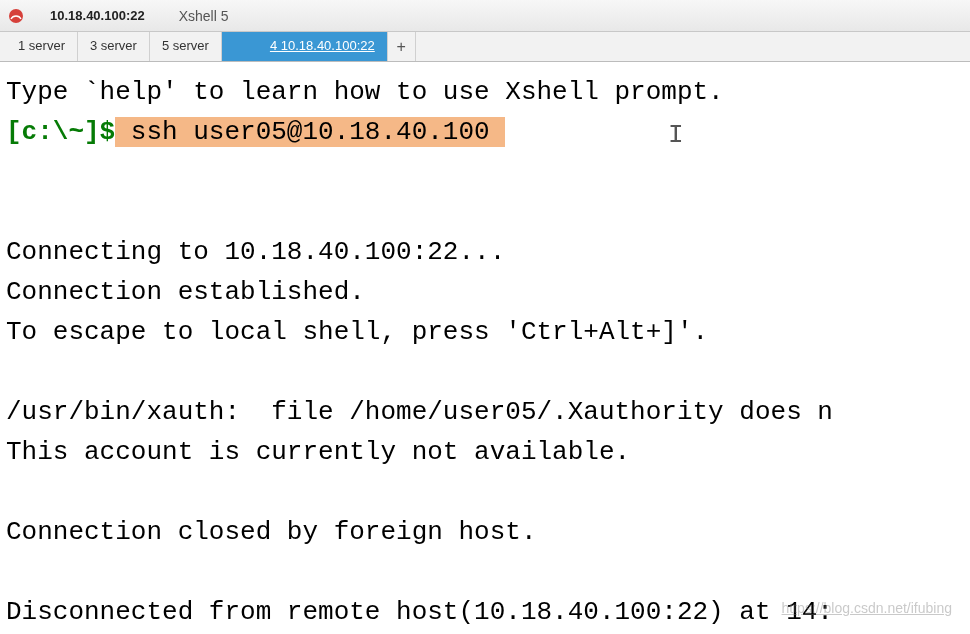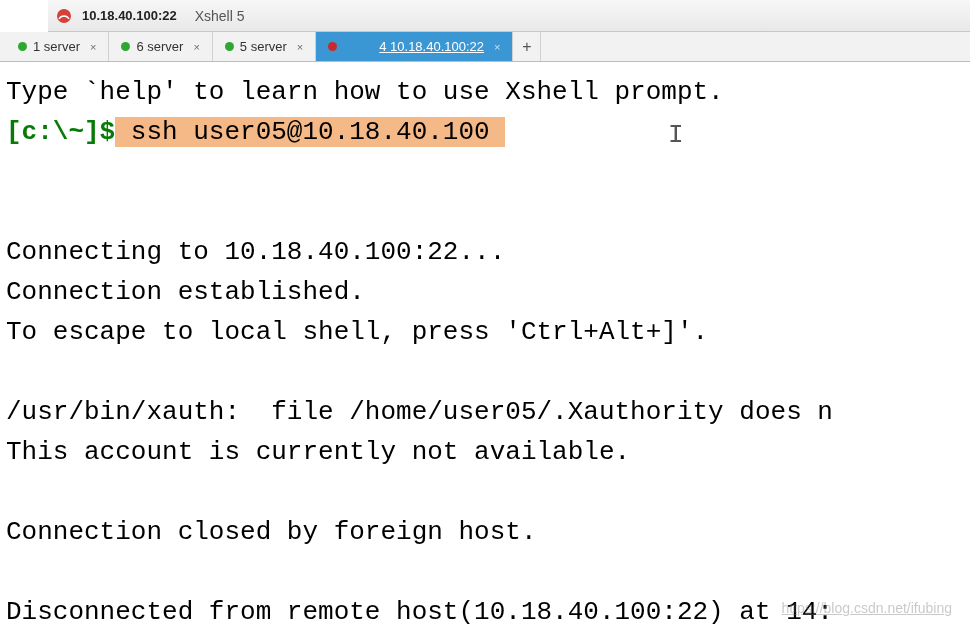--- a/index.html
+++ b/index.html
@@ -18,8 +18,7 @@
     display: flex;
     align-items: center;
     padding: 0 8px;
-    gap: 10px;
-    margin-left: 48px;
+    gap: 26px;
   }
   .app-icon {
     width: 16px;

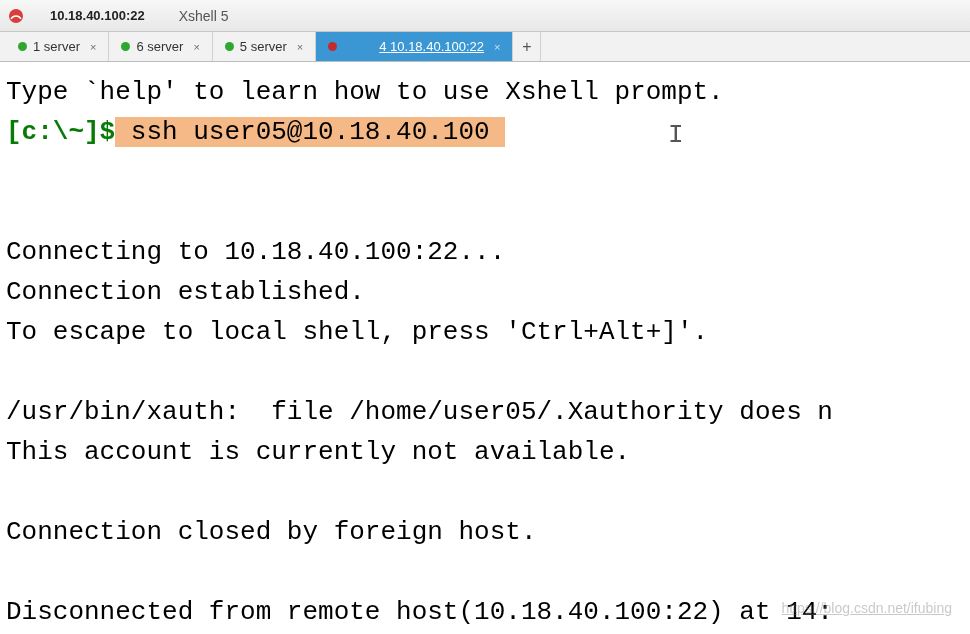--- a/index.html
+++ b/index.html
@@ -55,6 +55,7 @@
     cursor: pointer;
     background: #f2f2f2;
     position: relative;
+    flex-direction: column;
   }
   .tab.active {
     background: #3a97d4;

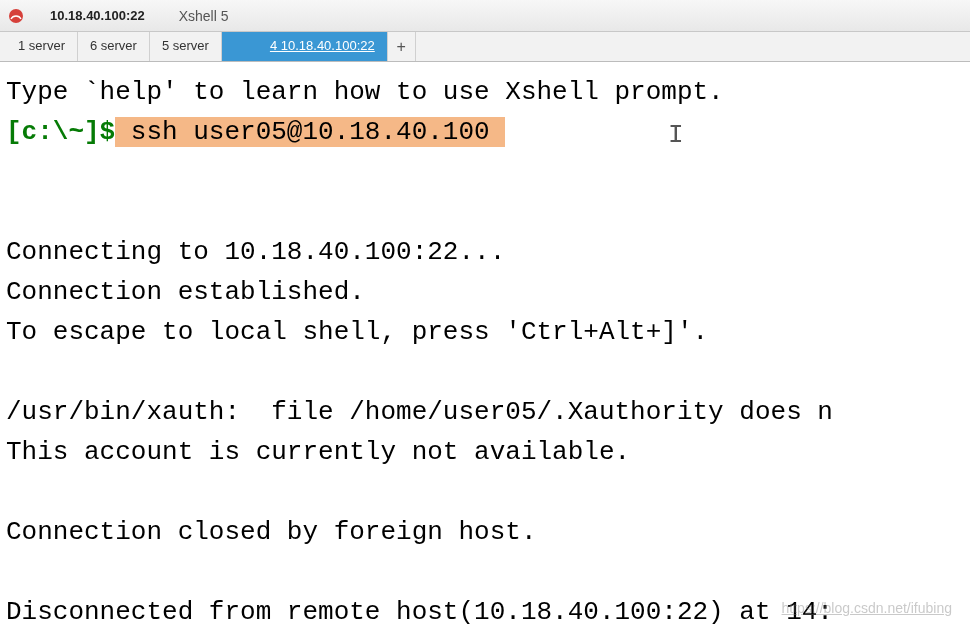--- a/index.html
+++ b/index.html
@@ -141,7 +141,7 @@
   </div>
   <div class="tab">
     <span class="dot green"></span>
-    <span>6 server</span>
+    <span>3 server</span>
     <span class="tab-close">×</span>
   </div>
   <div class="tab">

